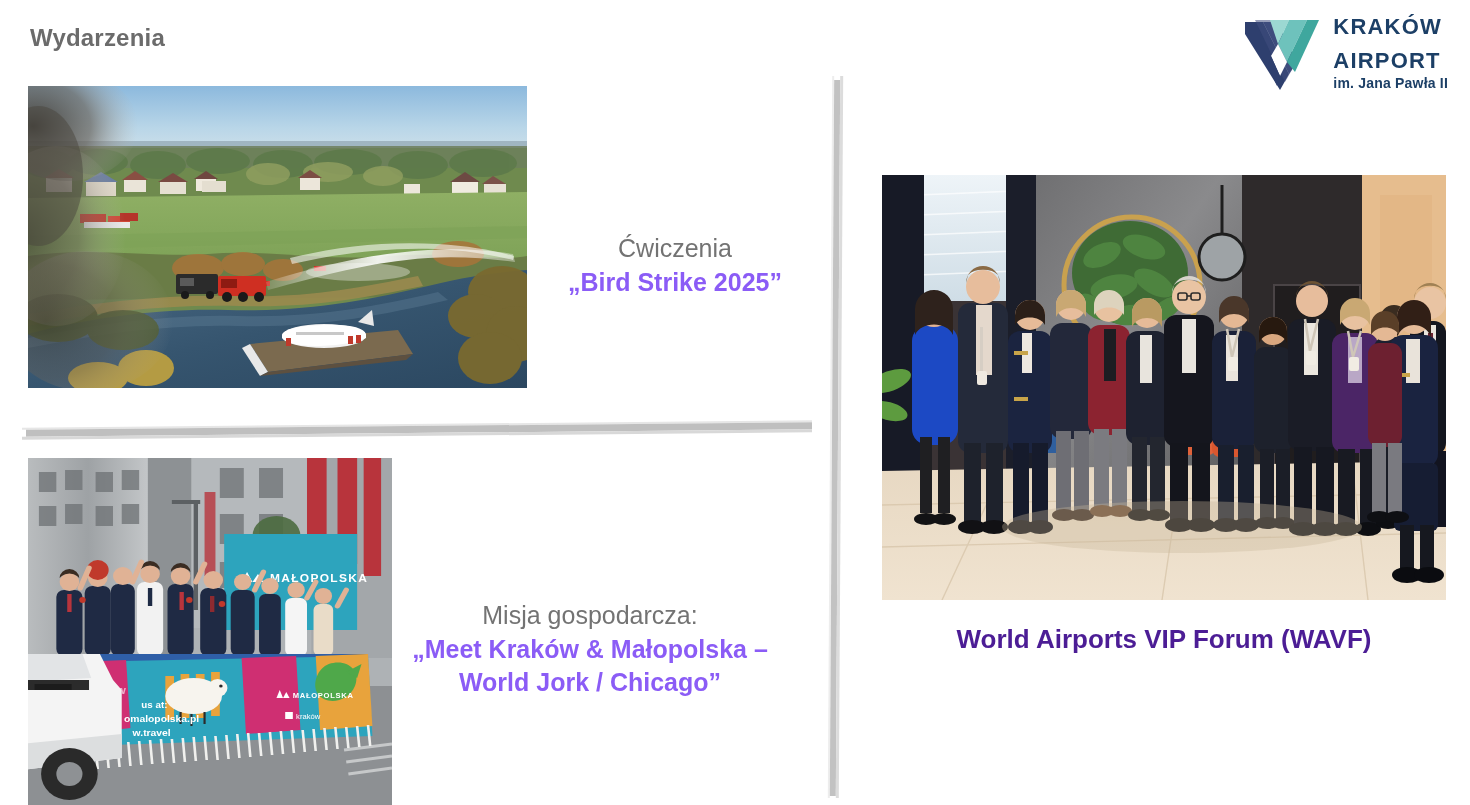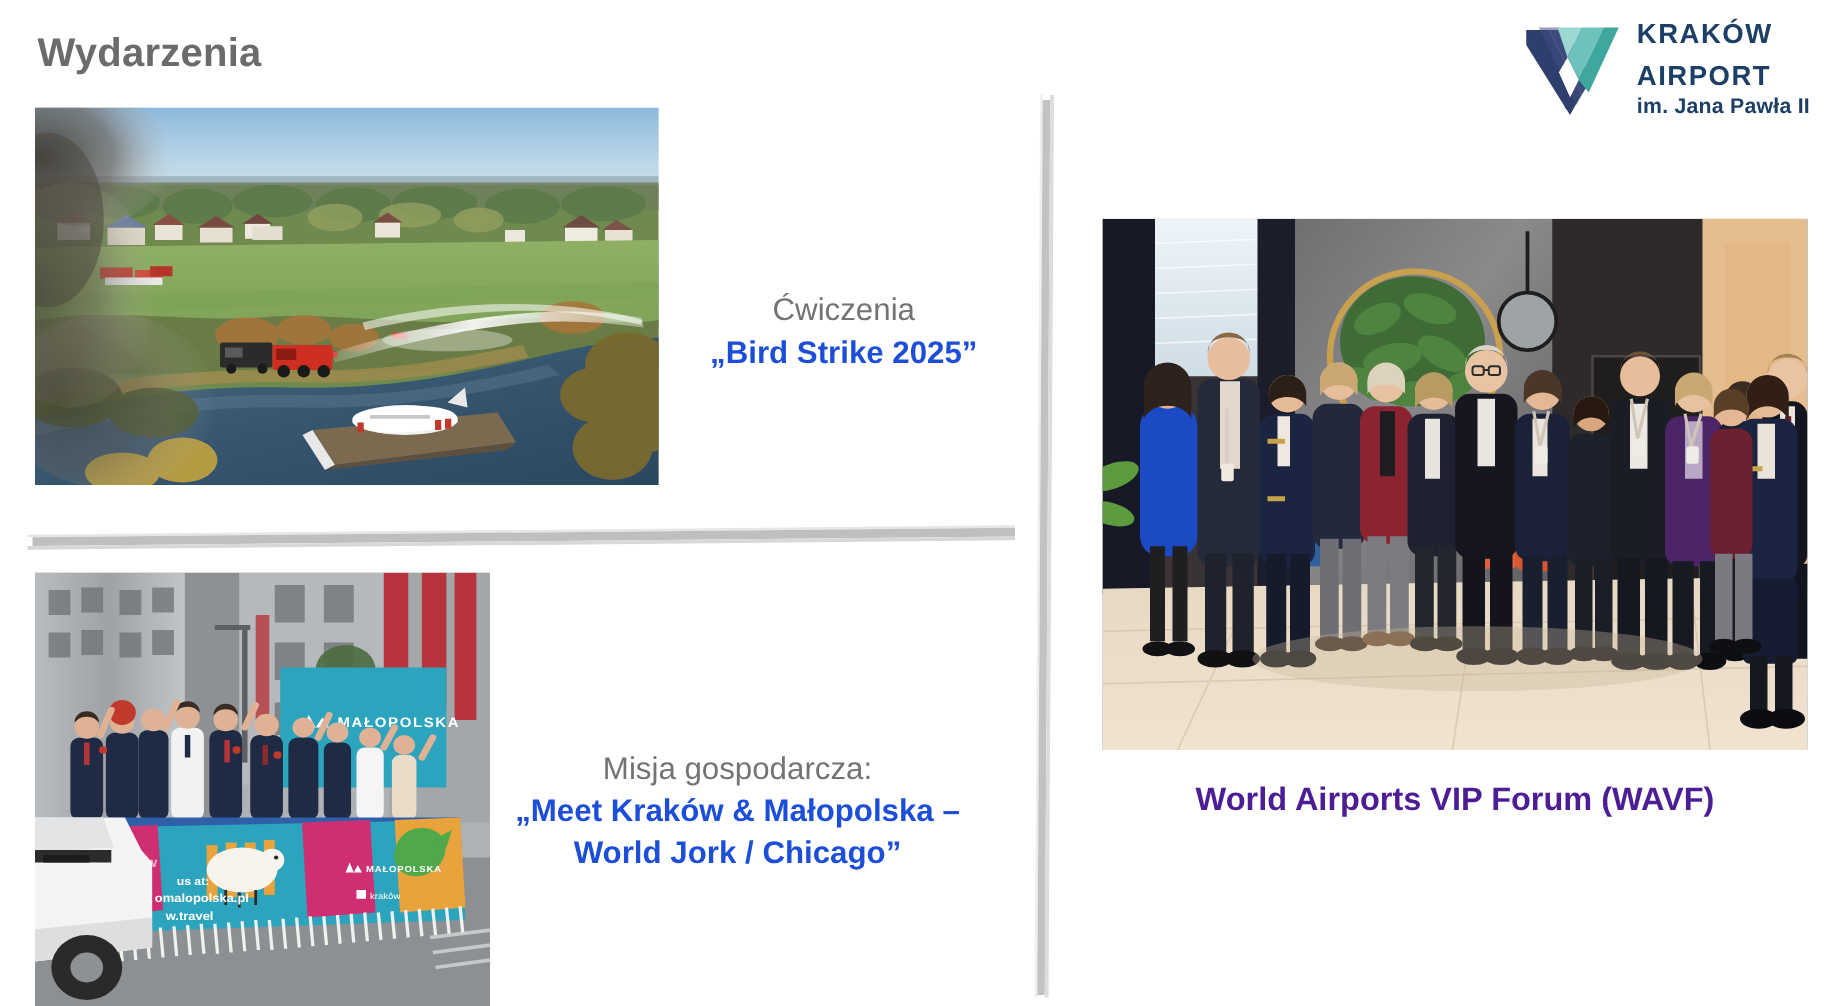--- a/index.html
+++ b/index.html
@@ -21,7 +21,7 @@
   .slide-title {
     position: absolute;
     left: 30px; top: 24px;
-    font-size: 32px;
+    font-size: 24px;
     font-weight: 600;
     color: #6b6b6b;
     letter-spacing: .2px;

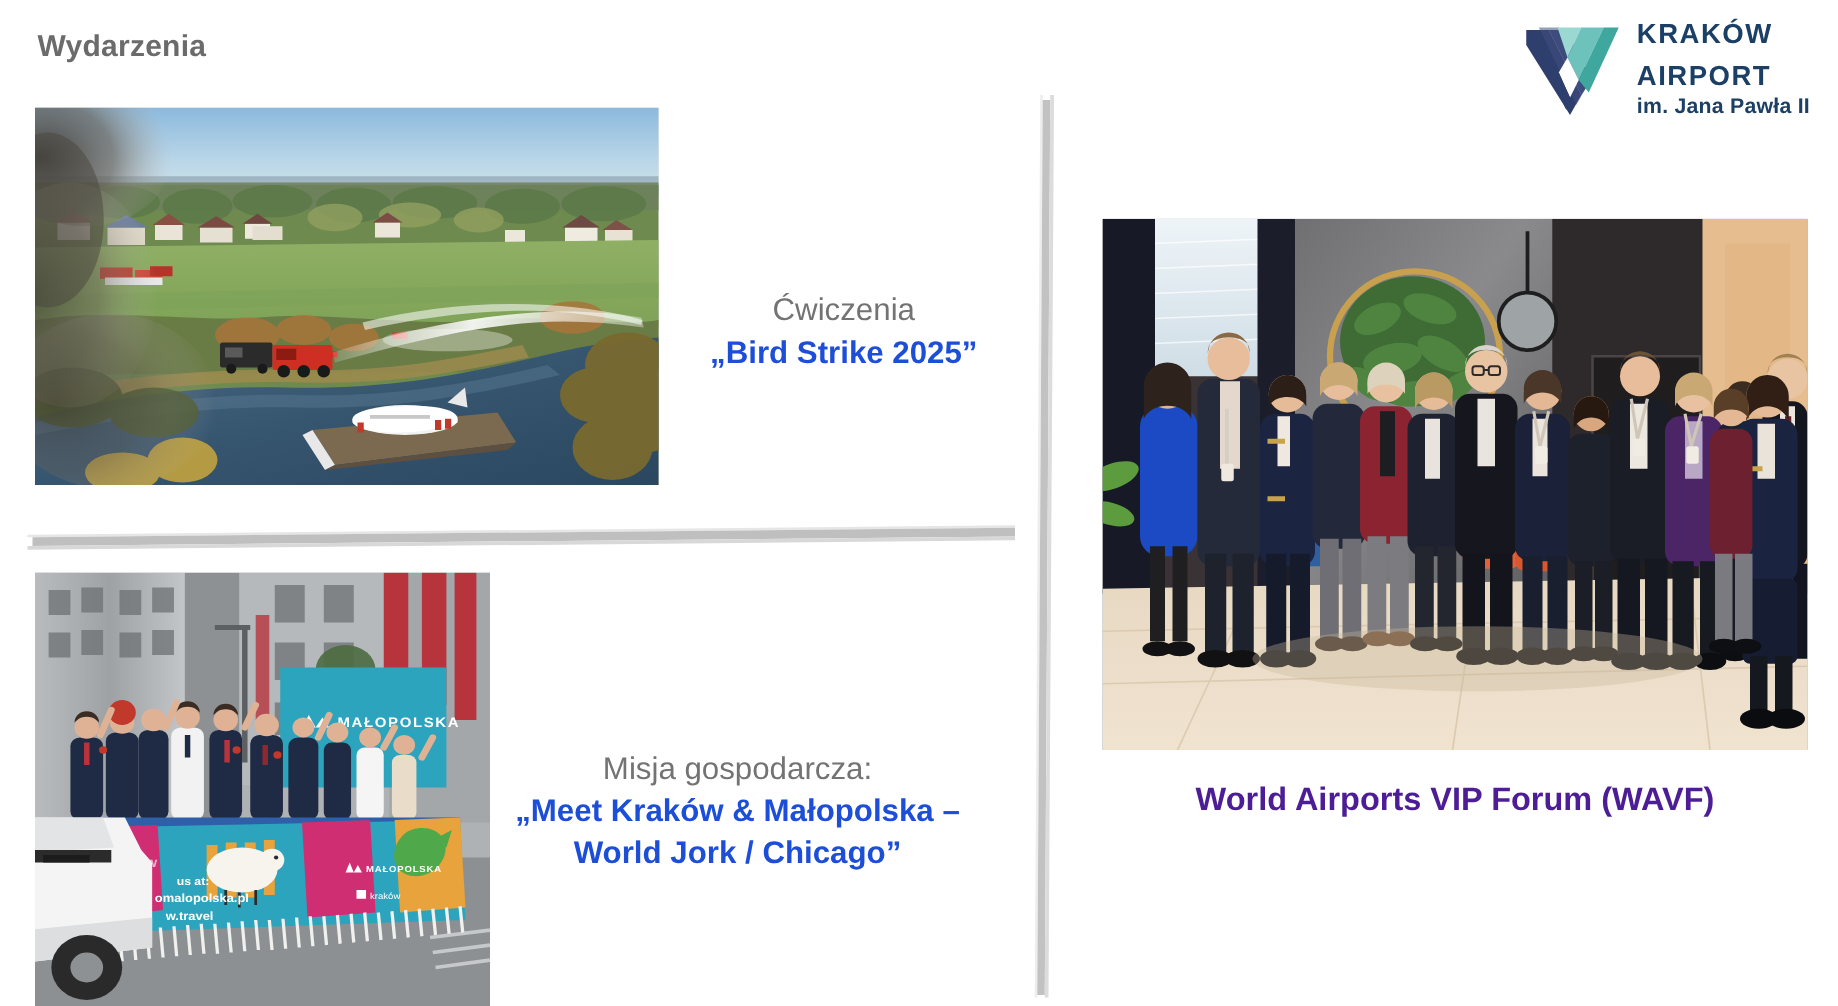--- a/index.html
+++ b/index.html
@@ -48,7 +48,7 @@
   }
   .logo-l2 { margin-top: 12px; }
   .logo-l3 {
-    font-size: 17px; font-weight: 700; letter-spacing: .2px;
+    font-size: 14px; font-weight: 700; letter-spacing: .2px;
     margin-top: 4px; color: #1c3f66;
   }
 

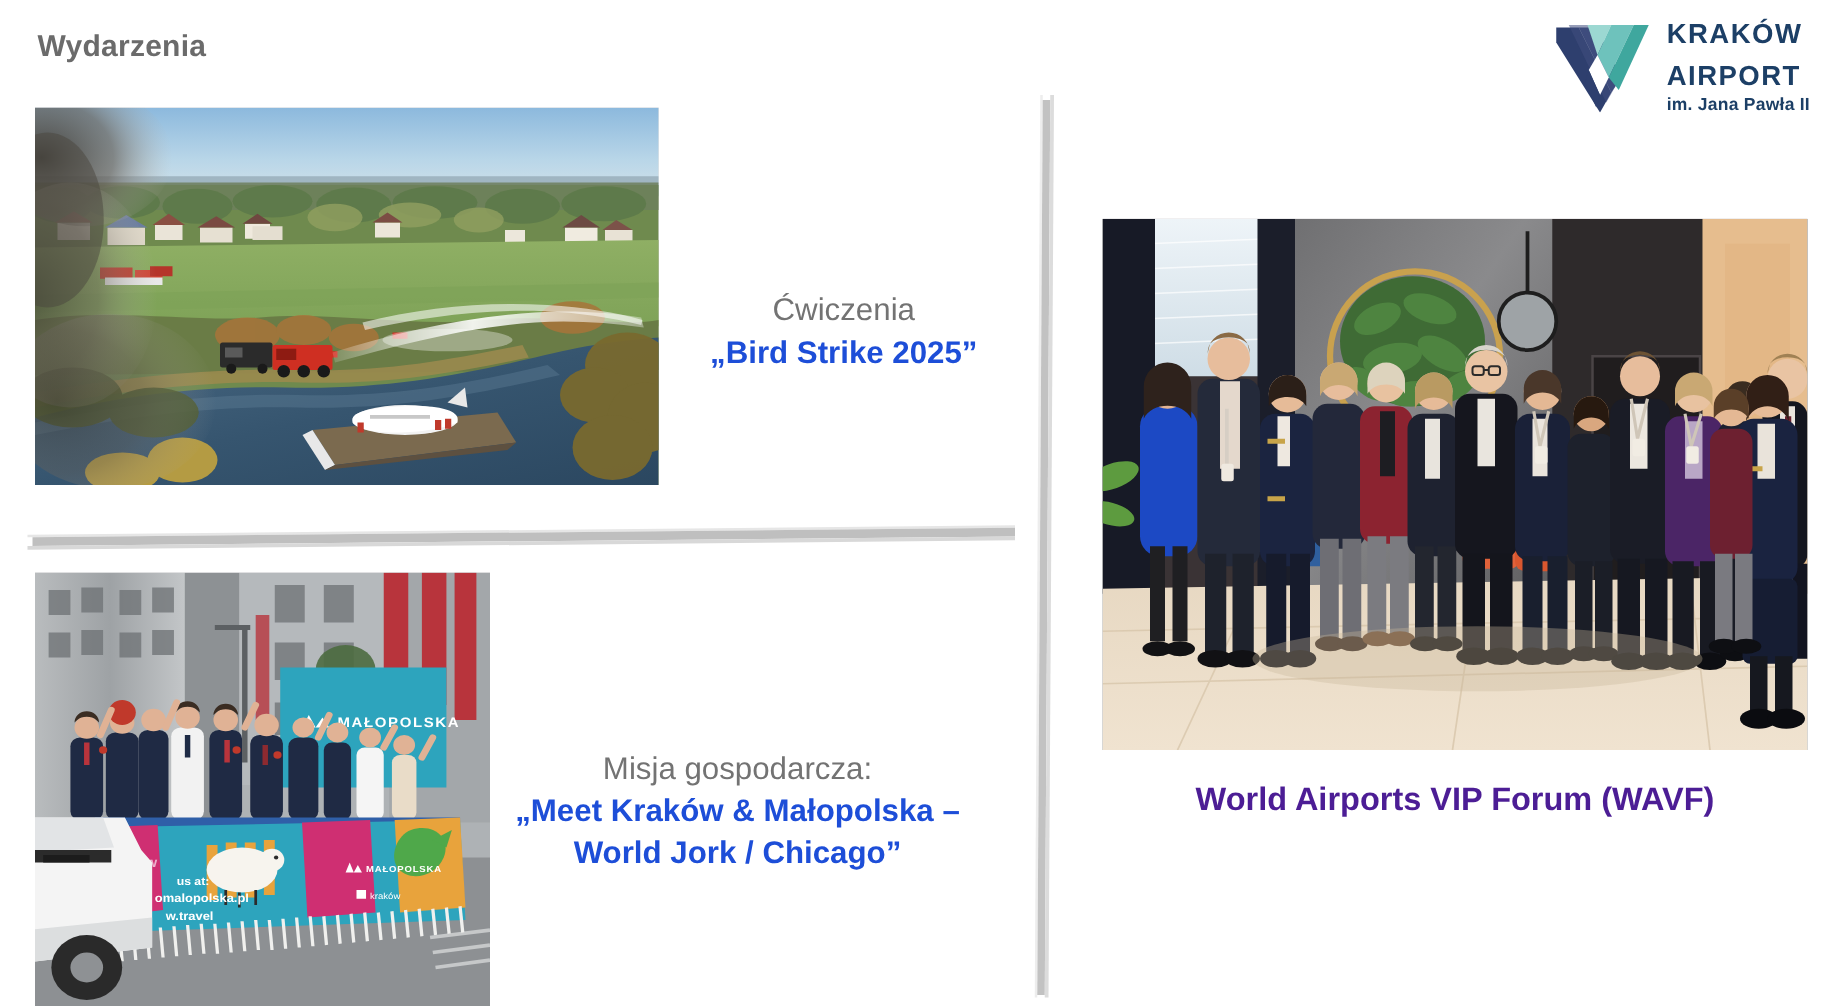--- a/index.html
+++ b/index.html
@@ -112,7 +112,7 @@
     line-height: 1.34;
   }
   .caption .line-reg { font-size: 25px; font-weight: 400; display: block; color: #737373; }
-  .caption .line-bold { font-size: 25px; font-weight: 700; display: block; color: #1d4ed8; }
+  .caption .line-bold { font-size: 25px; font-weight: 700; display: block; color: #8b5cf6; }
 
   #caption-bird   { left: 545px; top: 232px; width: 260px; }
   #caption-parade { left: 380px; top: 599px; width: 420px; }

